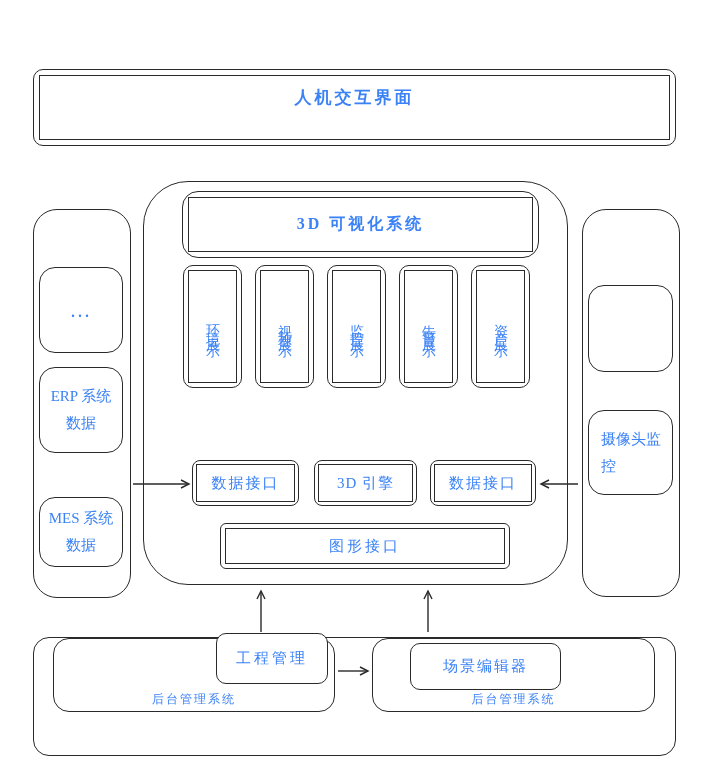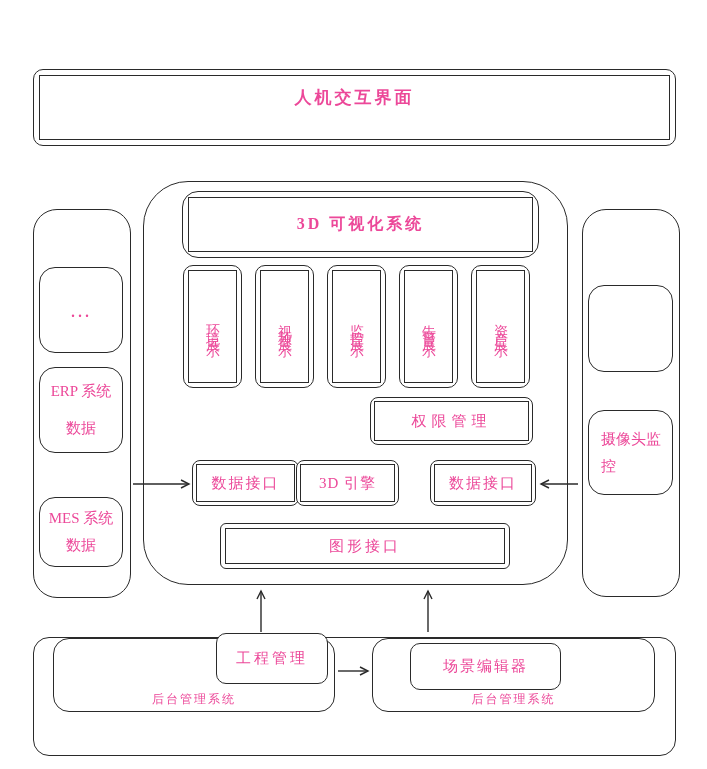--- a/index.html
+++ b/index.html
@@ -5,7 +5,7 @@
   html,body { margin:0; padding:0; background:#ffffff; }
   .canvas {
     position:relative; width:707px; height:769px; background:#ffffff;
-    font-family:"Liberation Serif","DejaVu Serif",serif; color:#ec4899;
+    font-family:"Liberation Serif","DejaVu Serif",serif; color:#3b82f6;
     overflow:hidden;
   }
   .abs { position:absolute; box-sizing:border-box; }

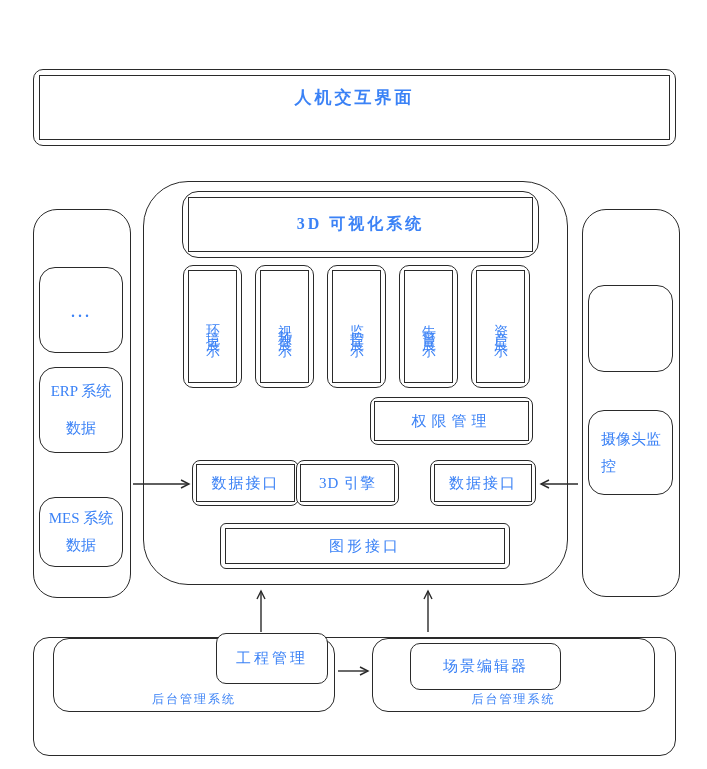--- a/index.html
+++ b/index.html
@@ -52,7 +52,7 @@
   <div class="abs sb" style="left:39px; top:267px; width:84px; height:86px; border-radius:16px; font-size:20px; letter-spacing:2px;">
     <span>...</span>
   </div>
-  <div class="abs sb" style="left:39px; top:367px; width:84px; height:86px; border-radius:16px; font-size:15px; line-height:37px; padding:0 8px;">
+  <div class="abs sb" style="left:39px; top:367px; width:84px; height:86px; border-radius:16px; font-size:15px; line-height:27px; padding:0 8px;">
     <span>ERP 系统数据</span>
   </div>
   <div class="abs sb" style="left:39px; top:497px; width:84px; height:70px; border-radius:16px; font-size:15px; line-height:27px; padding:0 8px;">

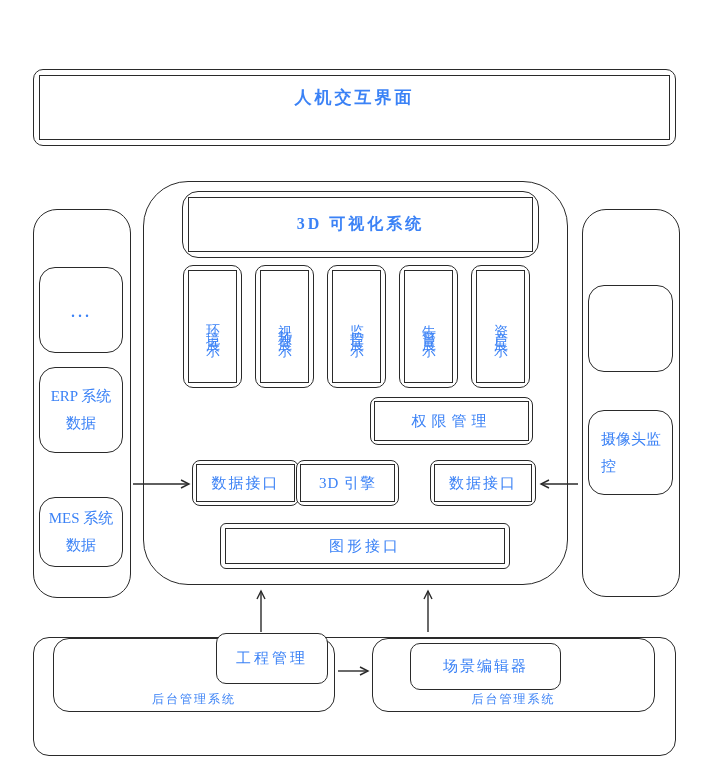--- a/index.html
+++ b/index.html
@@ -99,11 +99,6 @@
       </div>
   </div>
 
-  <div class="abs dbl" style="left:370px; top:397px; width:163px; height:48px; border-radius:8px;">
-    <div class="dbl-in in3" style="font-size:15px; letter-spacing:5px;">
-      <span>权限管理</span>
-    </div>
-  </div>
 
   <div class="abs dbl" style="left:192px; top:460px; width:107px; height:46px; border-radius:8px;">
     <div class="dbl-in in3" style="font-size:15px; letter-spacing:2px;">

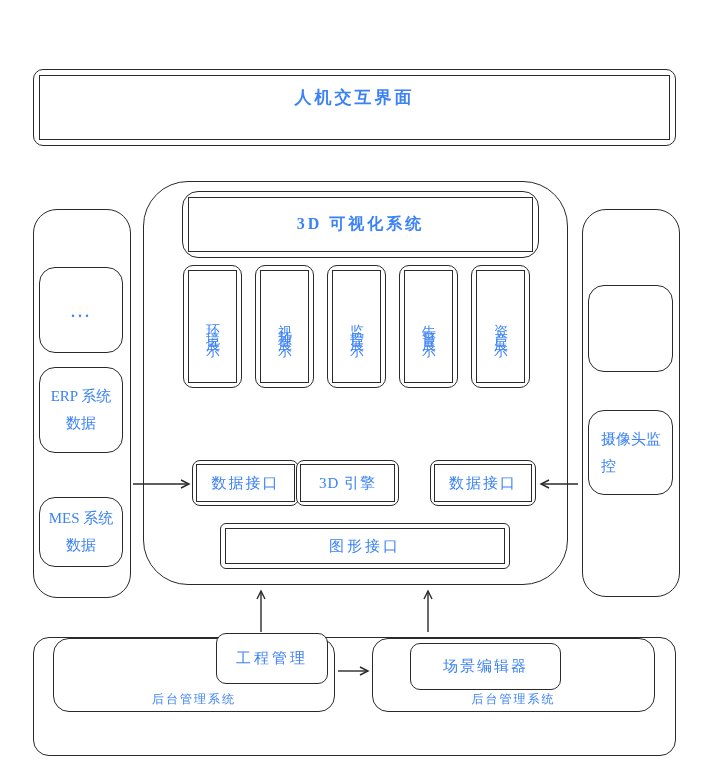--- a/index.html
+++ b/index.html
@@ -105,7 +105,7 @@
       <span>数据接口</span>
     </div>
   </div>
-  <div class="abs dbl" style="left:296px; top:460px; width:103px; height:46px; border-radius:8px;">
+  <div class="abs dbl" style="left:314px; top:460px; width:103px; height:46px; border-radius:8px;">
     <div class="dbl-in in3" style="font-size:15px; letter-spacing:1px;">
       <span>3D 引擎</span>
     </div>

